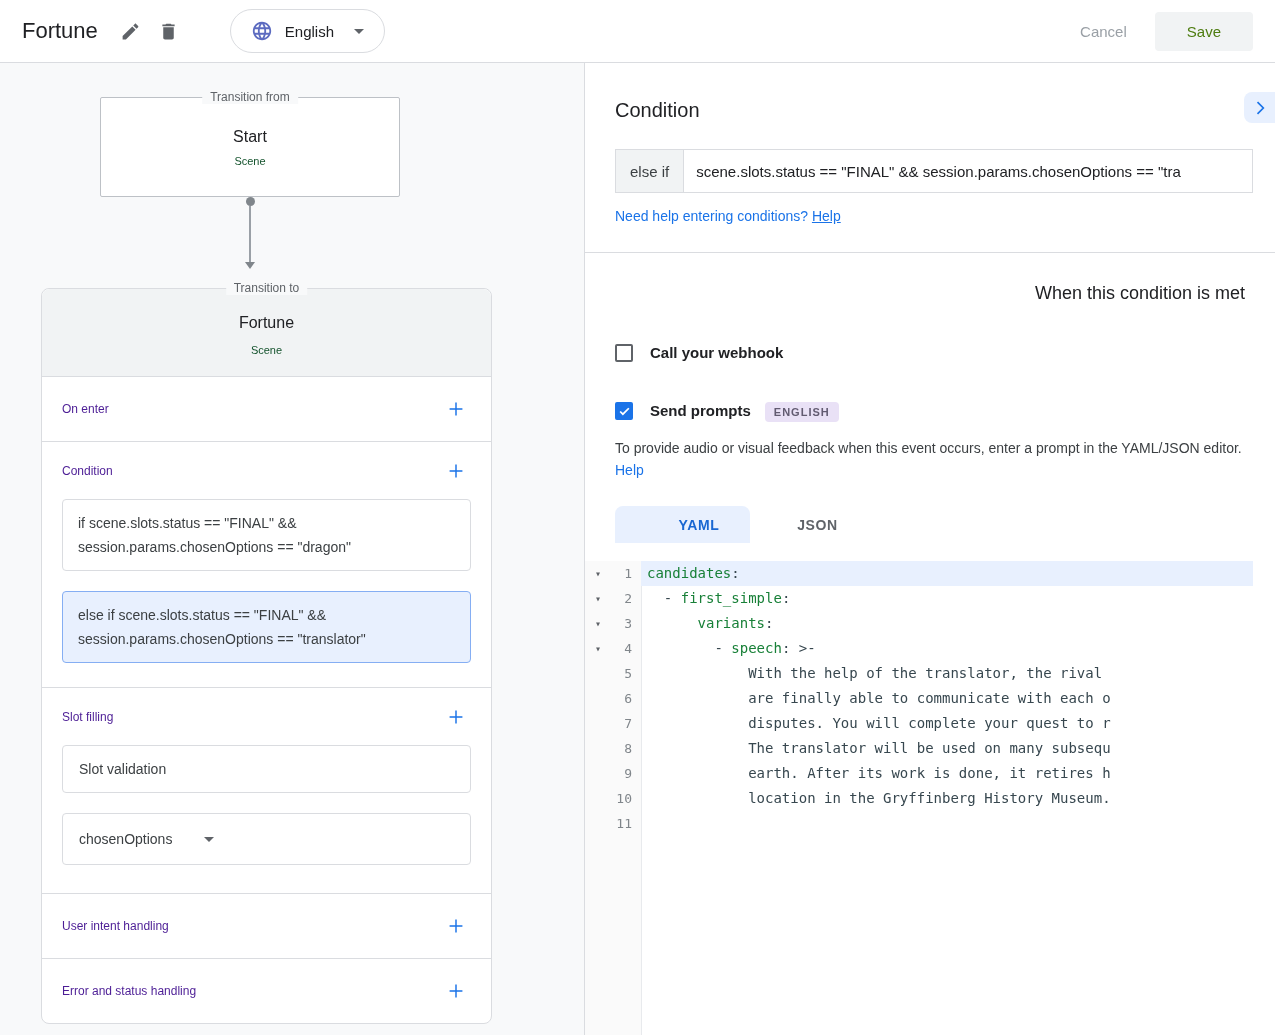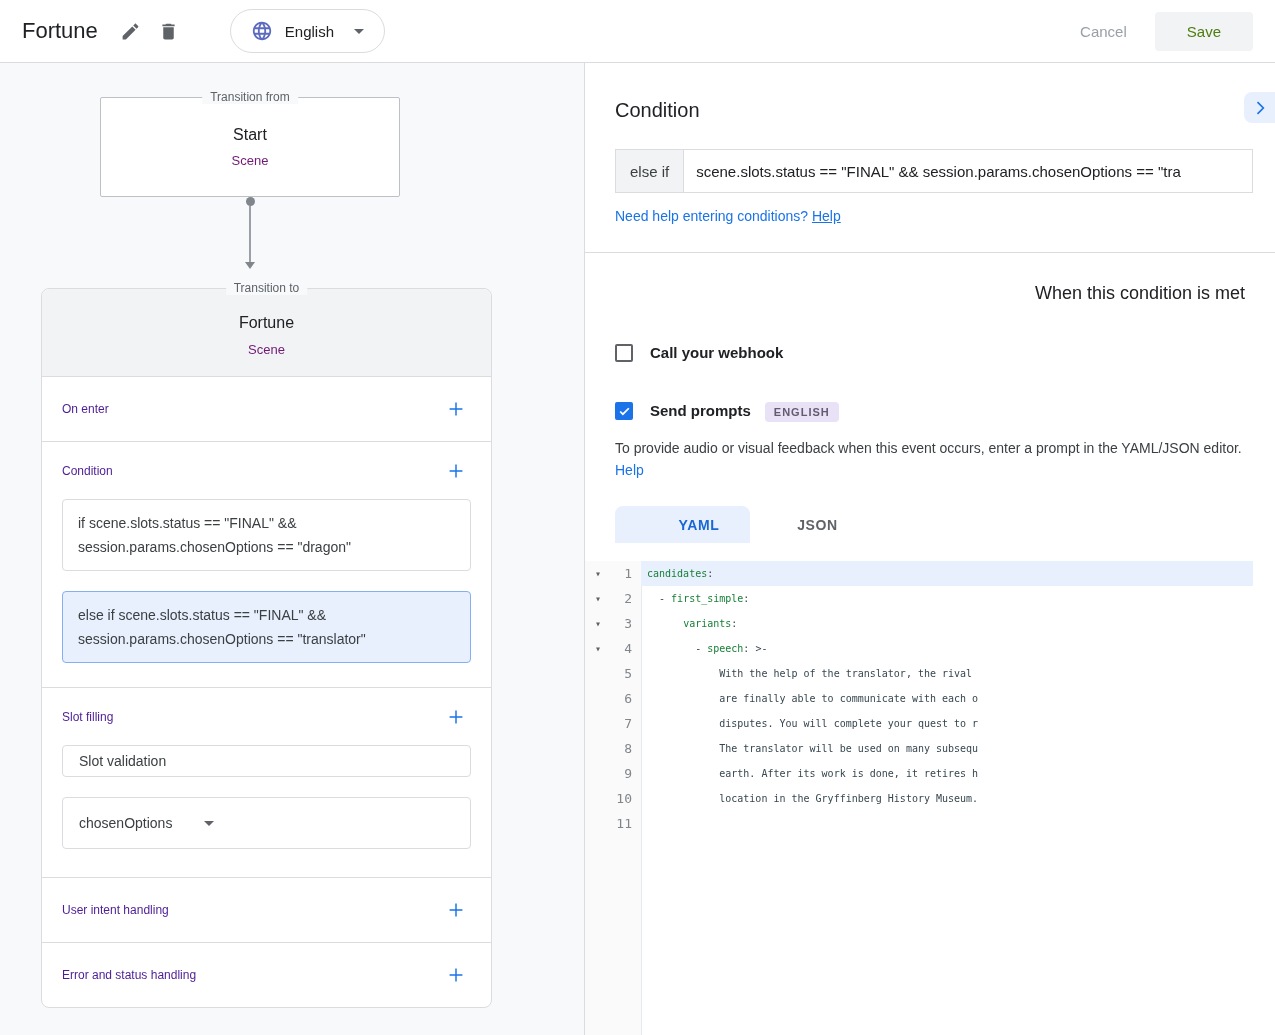--- a/index.html
+++ b/index.html
@@ -25,7 +25,7 @@
   .legend { position: absolute; top: -8px; left: 50%; transform: translateX(-50%); font-size: 12px; color: #5f6368; background: #f8f9fa; padding: 0 8px; white-space: nowrap; }
   .from-box { position: relative; width: 300px; height: 100px; margin: 34px 12px 0 100px; background: #fff; border: 1px solid #bdc1c6; border-radius: 2px; display: flex; flex-direction: column; align-items: center; justify-content: center; gap: 9px; }
   .node-name { font-size: 16px; color: #202124; }
-  .node-type { font-size: 13px; color: #701a75; }
+  .node-type { font-size: 11px; color: #14532d; }
   .flow-arrow { width: 300px; margin-left: 100px; height: 72px; display: flex; flex-direction: column; align-items: center; }
   .arrow-dot { width: 9px; height: 9px; border-radius: 50%; background: #80868b; flex: none; }
   .arrow-stem { width: 2px; flex: 1; background: #9aa0a6; }

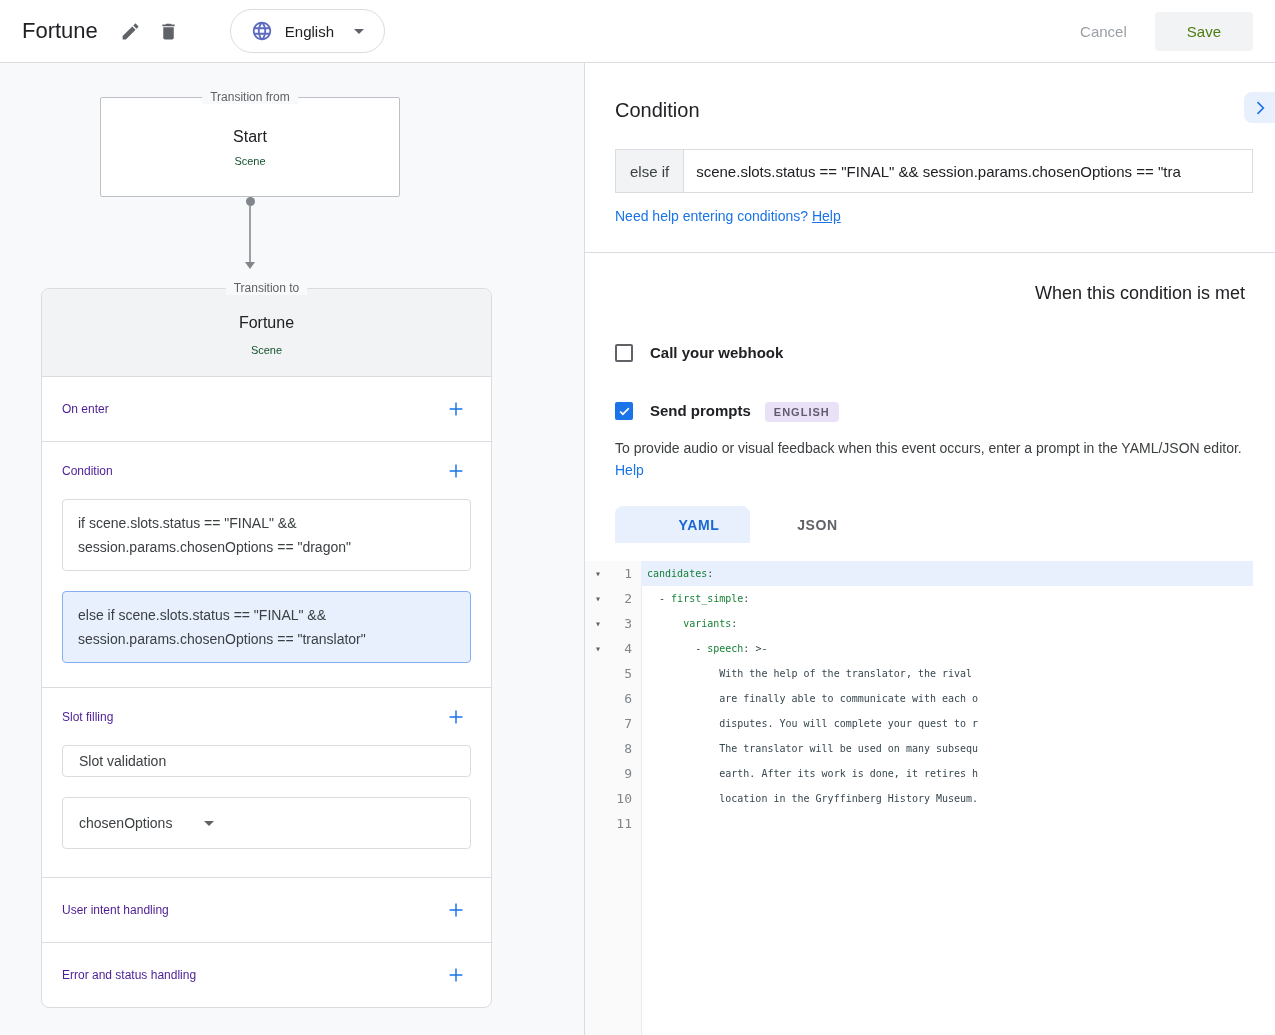--- a/index.html
+++ b/index.html
@@ -74,7 +74,7 @@
   .code-row { position: relative; display: flex; height: 25px; line-height: 25px; }
   .fold-cell { width: 26px; text-align: center; font-size: 10px; color: #5f6368; flex: none; cursor: pointer; }
   .num-cell { width: 30px; text-align: right; padding-right: 9px; font-size: 13px; color: #80868b; flex: none; }
-  .code-cell { flex: 1; padding-left: 6px; white-space: pre; overflow: hidden; font-size: 10px; margin-right: 22px; cursor: text; }
+  .code-cell { flex: 1; padding-left: 6px; white-space: pre; overflow: hidden; font-size: 14px; margin-right: 22px; cursor: text; }
   .code-row.hl .code-cell { background: #e8f0fe; }
   .key { color: #188038; }
   .plain { color: #37474f; }

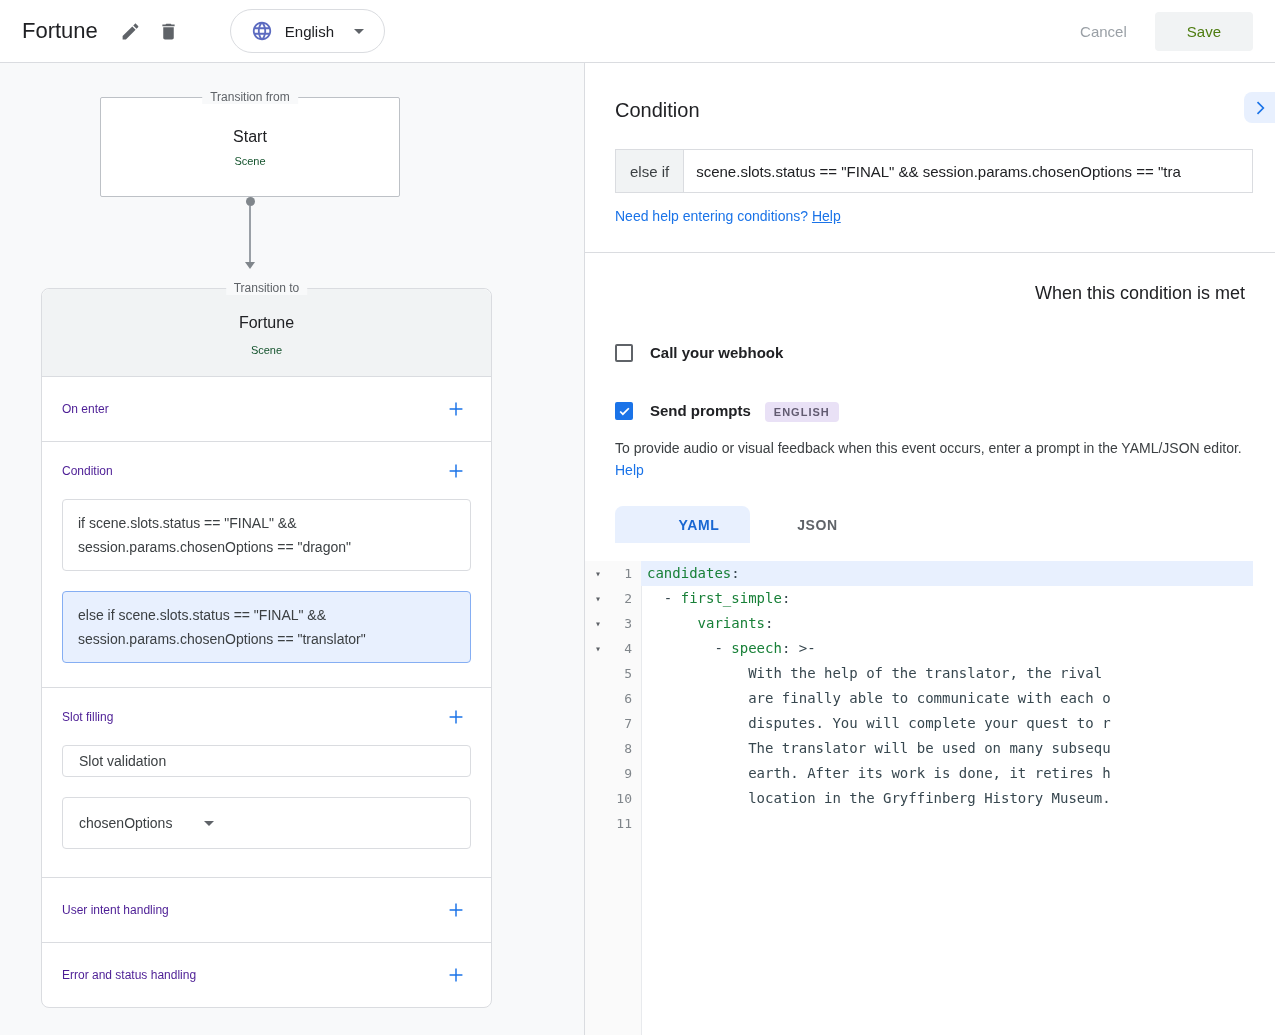--- a/index.html
+++ b/index.html
@@ -43,7 +43,7 @@
   .cond-box { border: 1px solid #dadce0; border-radius: 4px; background: #fff; padding: 11px 15px; font-size: 14px; line-height: 24px; color: #3c4043; cursor: pointer; }
   .cond-box + .cond-box { margin-top: 20px; }
   .cond-box.selected { background: #e8f0fe; border-color: #85aef3; }
-  .slot-box { margin: 0 20px 20px; height: 32px; border: 1px solid #dadce0; border-radius: 4px; background: #fff; display: flex; align-items: center; padding: 0 16px; font-size: 14px; color: #3c4043; cursor: pointer; }
+  .slot-box { margin: 0 20px 20px; height: 48px; border: 1px solid #dadce0; border-radius: 4px; background: #fff; display: flex; align-items: center; padding: 0 16px; font-size: 14px; color: #3c4043; cursor: pointer; }
   .param-box { margin: 0 20px 28px; height: 52px; border: 1px solid #dadce0; border-radius: 4px; background: #fff; display: flex; align-items: center; gap: 24px; padding: 0 16px; font-size: 14px; color: #3c4043; cursor: pointer; }
 
   

